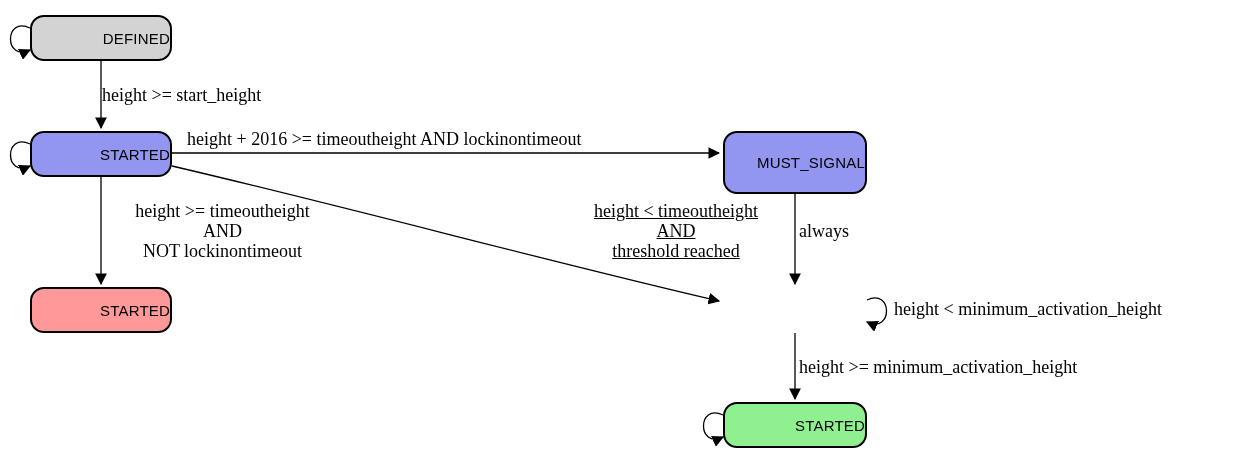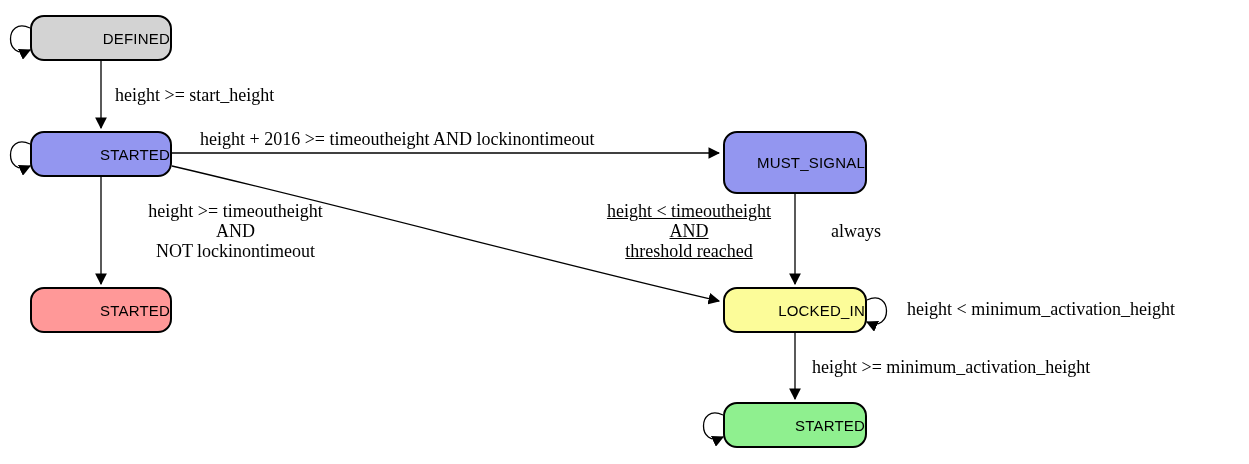--- a/index.html
+++ b/index.html
@@ -27,7 +27,6 @@
     color:#000;
     white-space:pre-line;
     line-height:20px;
-    padding-left:13px;
   }
   .edge-label.centered{text-align:center;}
   path.edge{stroke:#000;stroke-width:1.3;fill:none;}

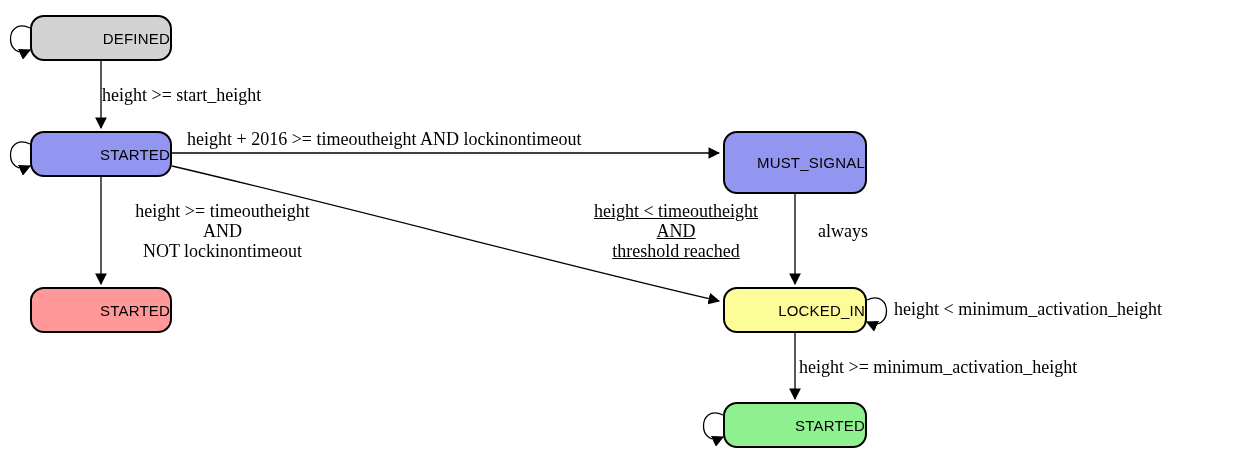--- a/index.html
+++ b/index.html
@@ -92,7 +92,7 @@
 AND
 threshold reached</div>
 
-  <div class="edge-label" style="left:818px;top:221px;">always</div>
+  <div class="edge-label" style="left:799px;top:221px;">always</div>
 
   <div class="edge-label" style="left:894px;top:299px;">height &lt; minimum_activation_height</div>
 

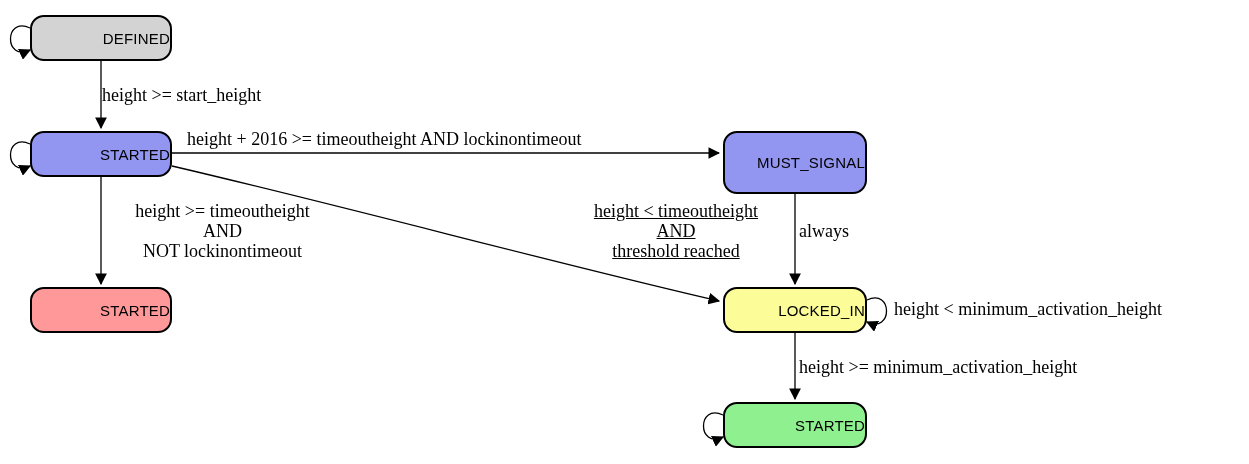--- a/index.html
+++ b/index.html
@@ -72,9 +72,6 @@
     <span>STARTED</span>
   </div>
 
-  <div class="node" style="left: 723px; top: 287px; width: 144px; height: 46px; background-color: rgb(252, 252, 153);">
-    <span>LOCKED_IN</span>
-  </div>
 
   <div class="node" style="left: 723px; top: 402px; width: 144px; height: 46px; background-color: rgb(143, 240, 143);">
     <span>STARTED</span>

